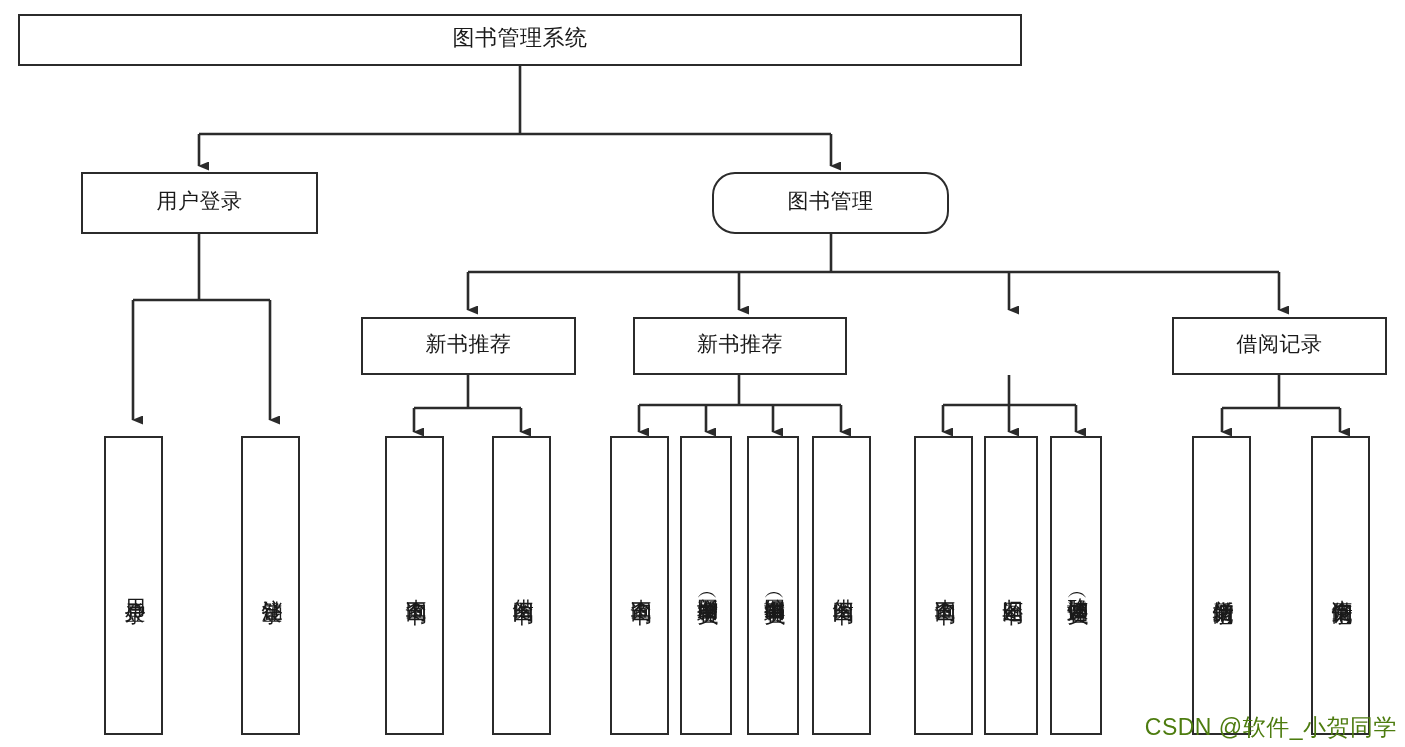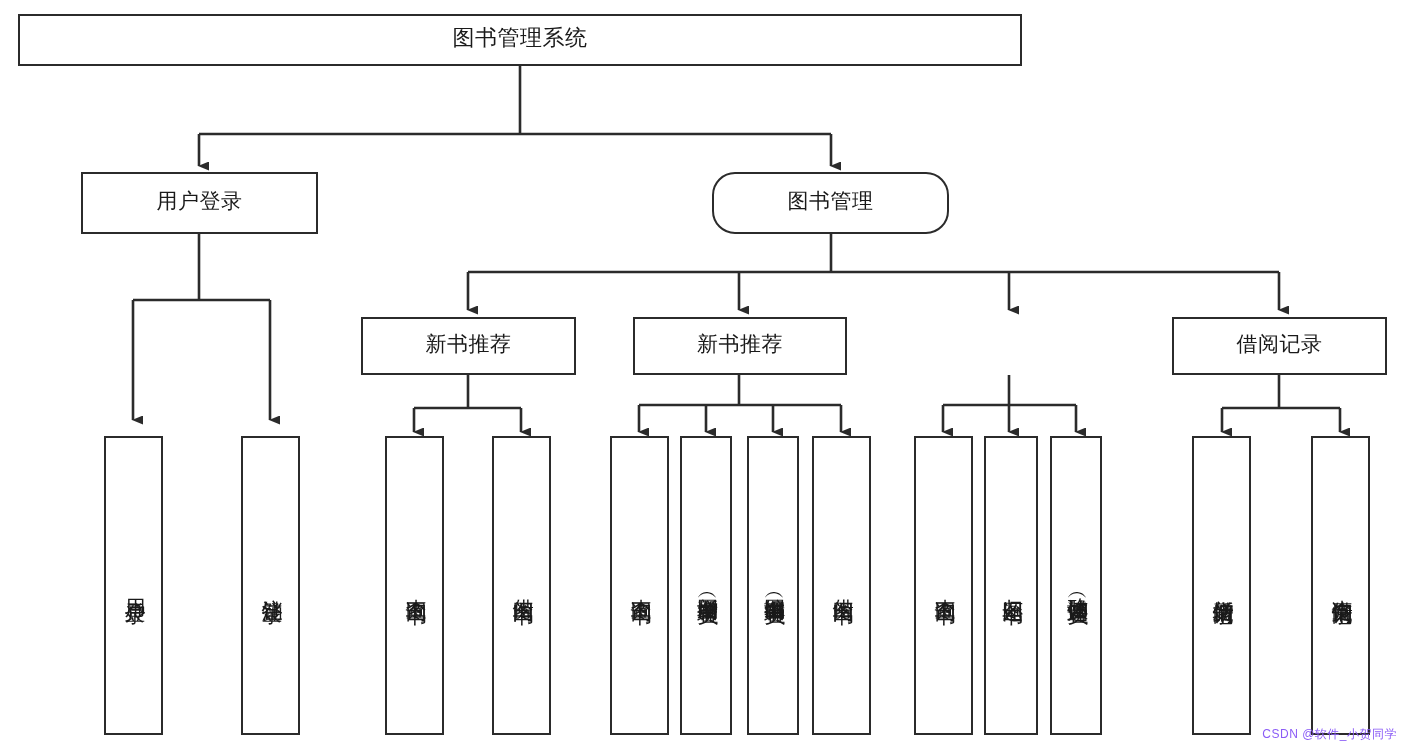--- a/index.html
+++ b/index.html
@@ -69,8 +69,8 @@
     position: absolute;
     right: 8px;
     bottom: 4px;
-    font-size: 12px;
-    color: #8b5cf6;
+    font-size: 23px;
+    color: #4d7c0f;
     z-index: 5;
     white-space: nowrap;
     letter-spacing: 0.5px;

